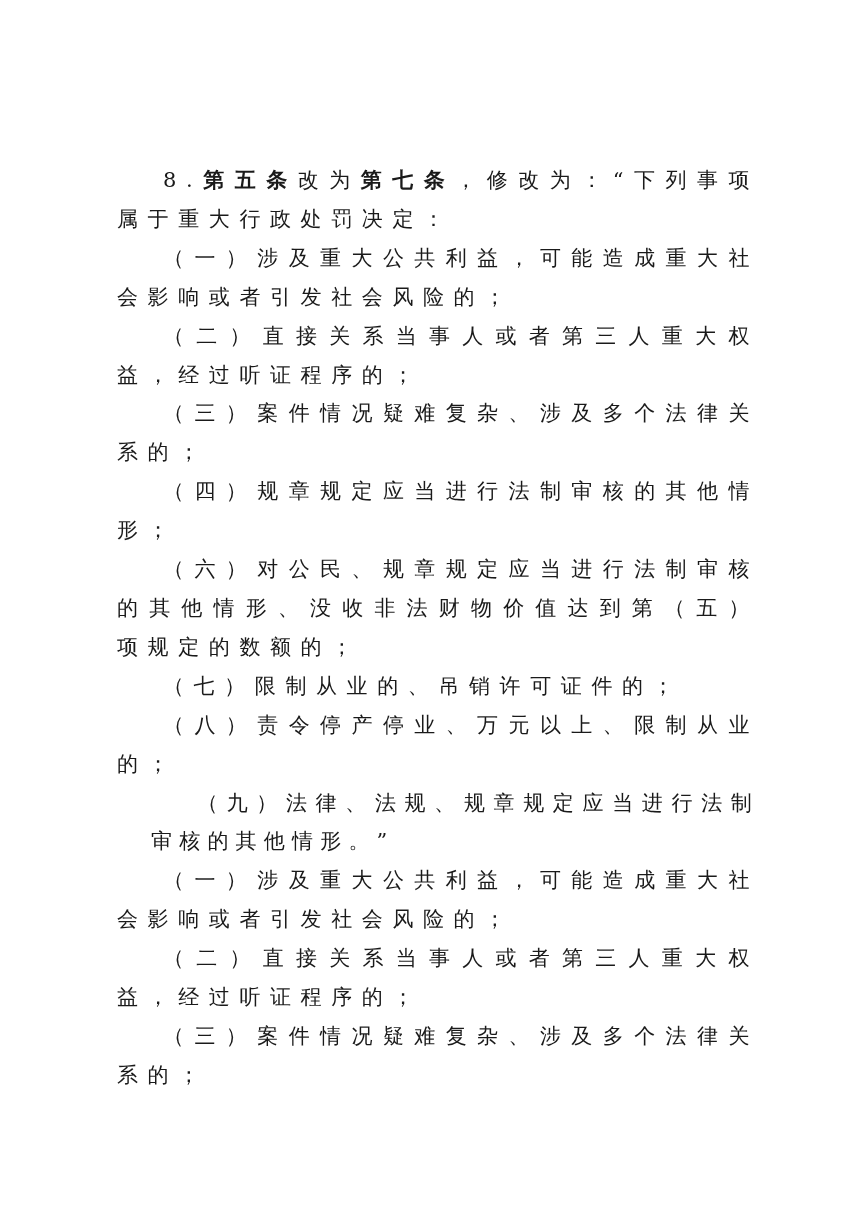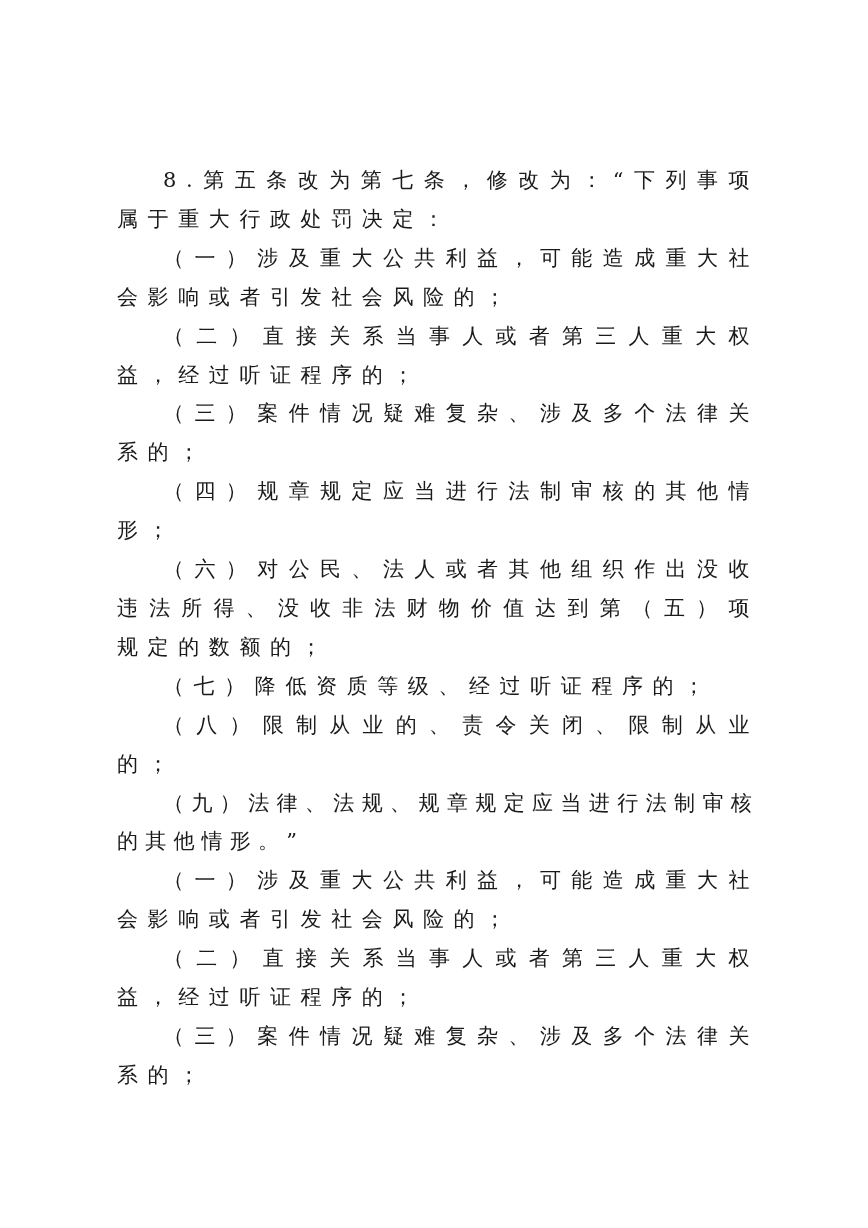--- a/index.html
+++ b/index.html
@@ -35,7 +35,7 @@
       letter-spacing: 7.2px;
     }
     .b {
-      font-weight: normal;
+      font-weight: bold;
     }
   </style>
 </head>

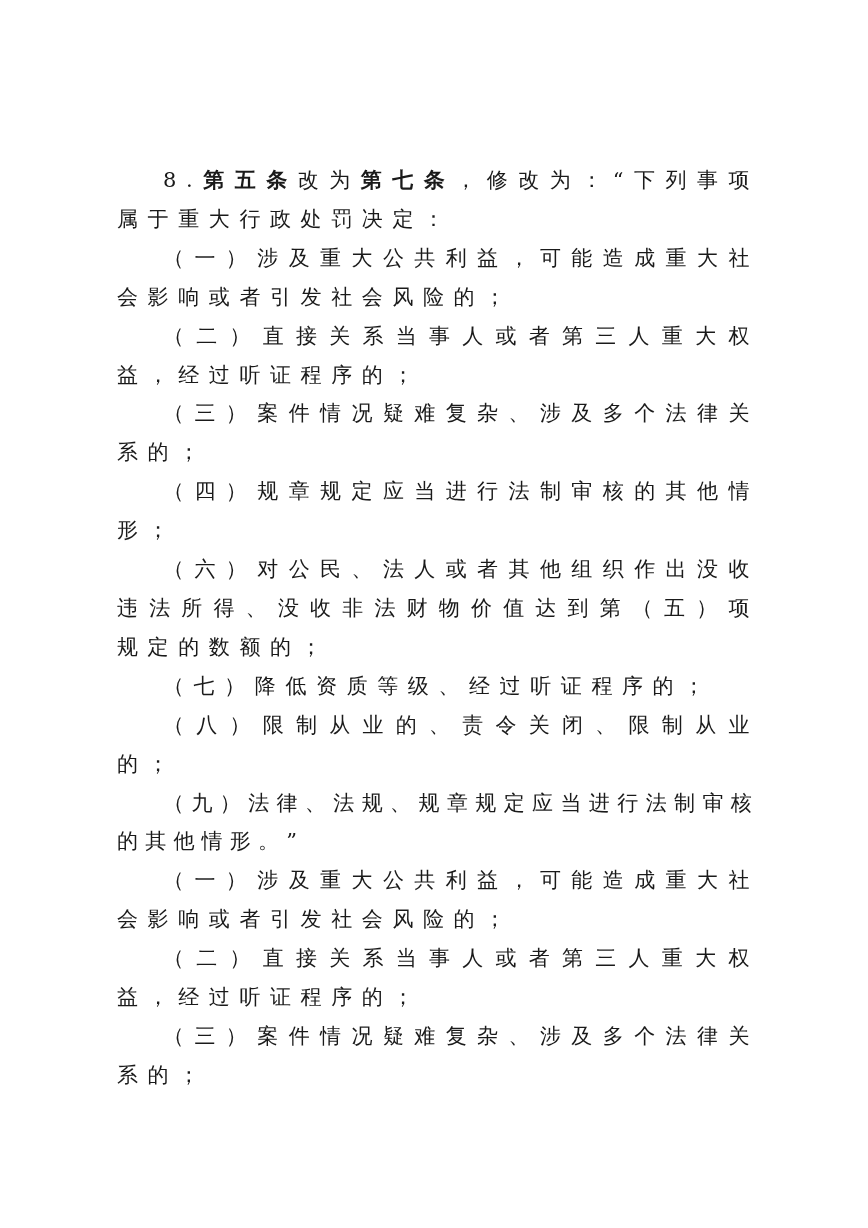--- a/index.html
+++ b/index.html
@@ -48,7 +48,7 @@
   <p class="para">（二）直接关系当事人或者第三人重大权益，经过听证程序的；</p>
   <p class="para">（三）案件情况疑难复杂、涉及多个法律关系的；</p>
   <p class="para">（四）规章规定应当进行法制审核的其他情形；</p>
-  <p class="para">（六）对公民、法人或者其他组织作出没收违法所得、没收非法财物价值达到第（五）项规定的数额的；</p>
+  <p class="para">（六）对公民、规章规定应当进行法制审核的其他情形、没收非法财物价值达到第（五）项规定的数额的；</p>
   <p class="para">（七）降低资质等级、经过听证程序的；</p>
   <p class="para">（八）限制从业的、责令关闭、限制从业的；</p>
   <p class="para tight">（九）法律、法规、规章规定应当进行法制审核的其他情形。”</p>

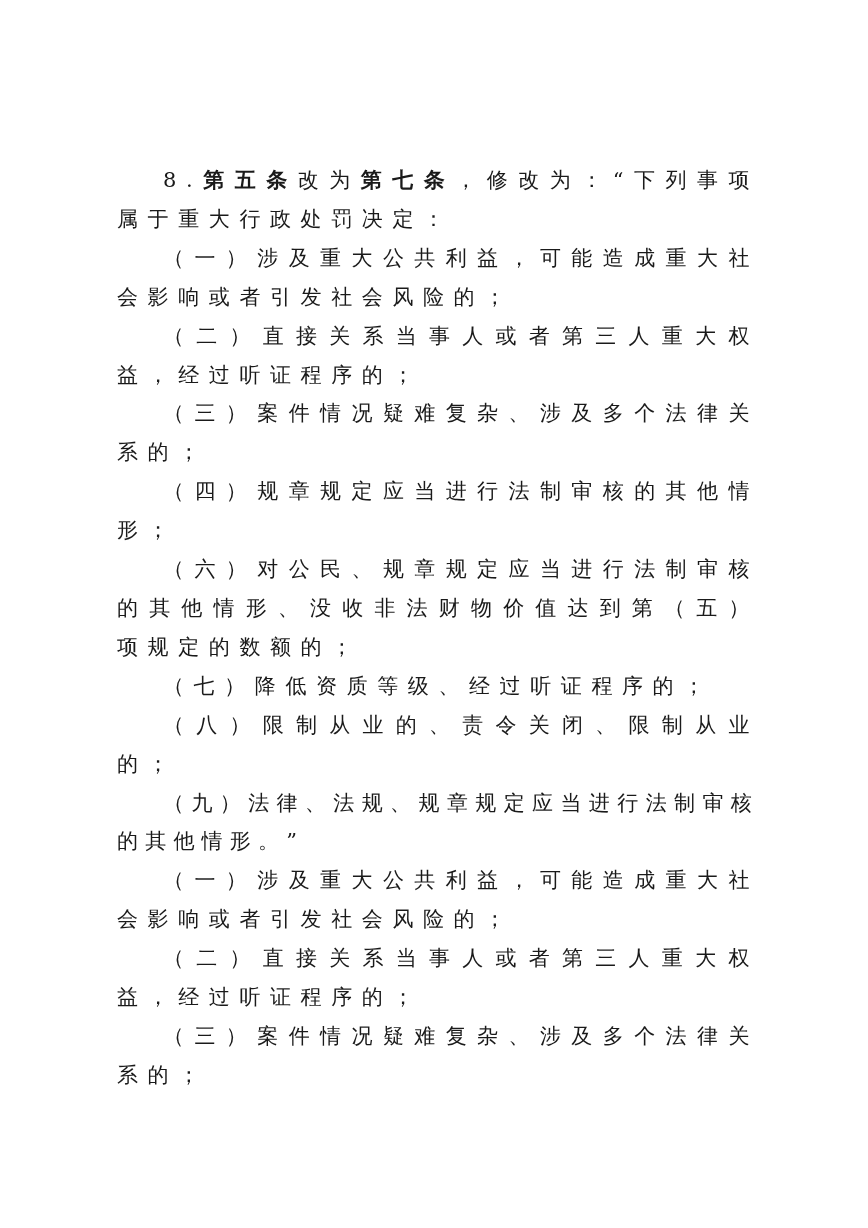--- a/index.html
+++ b/index.html
@@ -49,7 +49,7 @@
   <p class="para">（三）案件情况疑难复杂、涉及多个法律关系的；</p>
   <p class="para">（四）规章规定应当进行法制审核的其他情形；</p>
   <p class="para">（六）对公民、规章规定应当进行法制审核的其他情形、没收非法财物价值达到第（五）项规定的数额的；</p>
-  <p class="para">（七）降低资质等级、经过听证程序的；</p>
+  <p class="para">（七）限制从业的、吊销许可证件的；</p>
   <p class="para">（八）限制从业的、责令关闭、限制从业的；</p>
   <p class="para tight">（九）法律、法规、规章规定应当进行法制审核的其他情形。”</p>
 

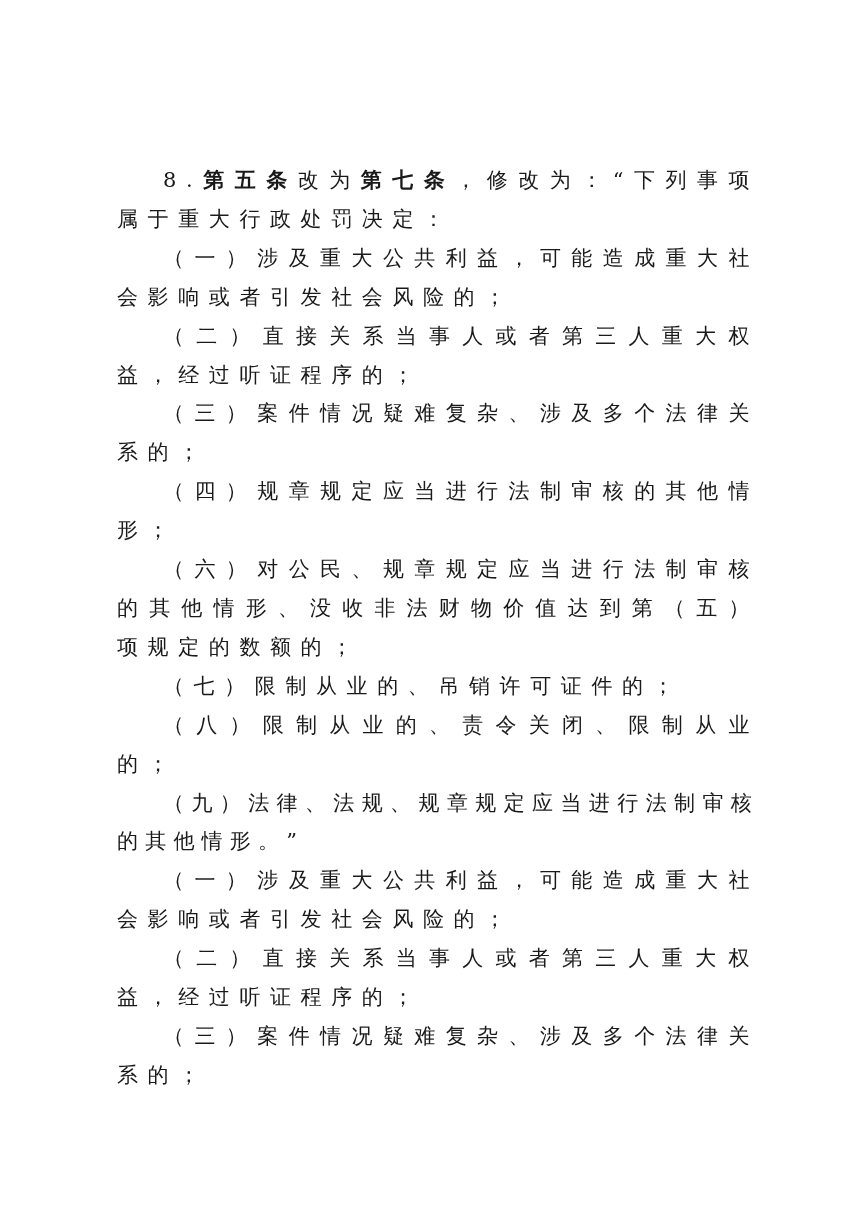--- a/index.html
+++ b/index.html
@@ -50,7 +50,7 @@
   <p class="para">（四）规章规定应当进行法制审核的其他情形；</p>
   <p class="para">（六）对公民、规章规定应当进行法制审核的其他情形、没收非法财物价值达到第（五）项规定的数额的；</p>
   <p class="para">（七）限制从业的、吊销许可证件的；</p>
-  <p class="para">（八）限制从业的、责令关闭、限制从业的；</p>
+  <p class="para">（八）责令停产停业、万元以上、限制从业的；</p>
   <p class="para tight">（九）法律、法规、规章规定应当进行法制审核的其他情形。”</p>
 
   <p class="para">（一）涉及重大公共利益，可能造成重大社会影响或者引发社会风险的；</p>

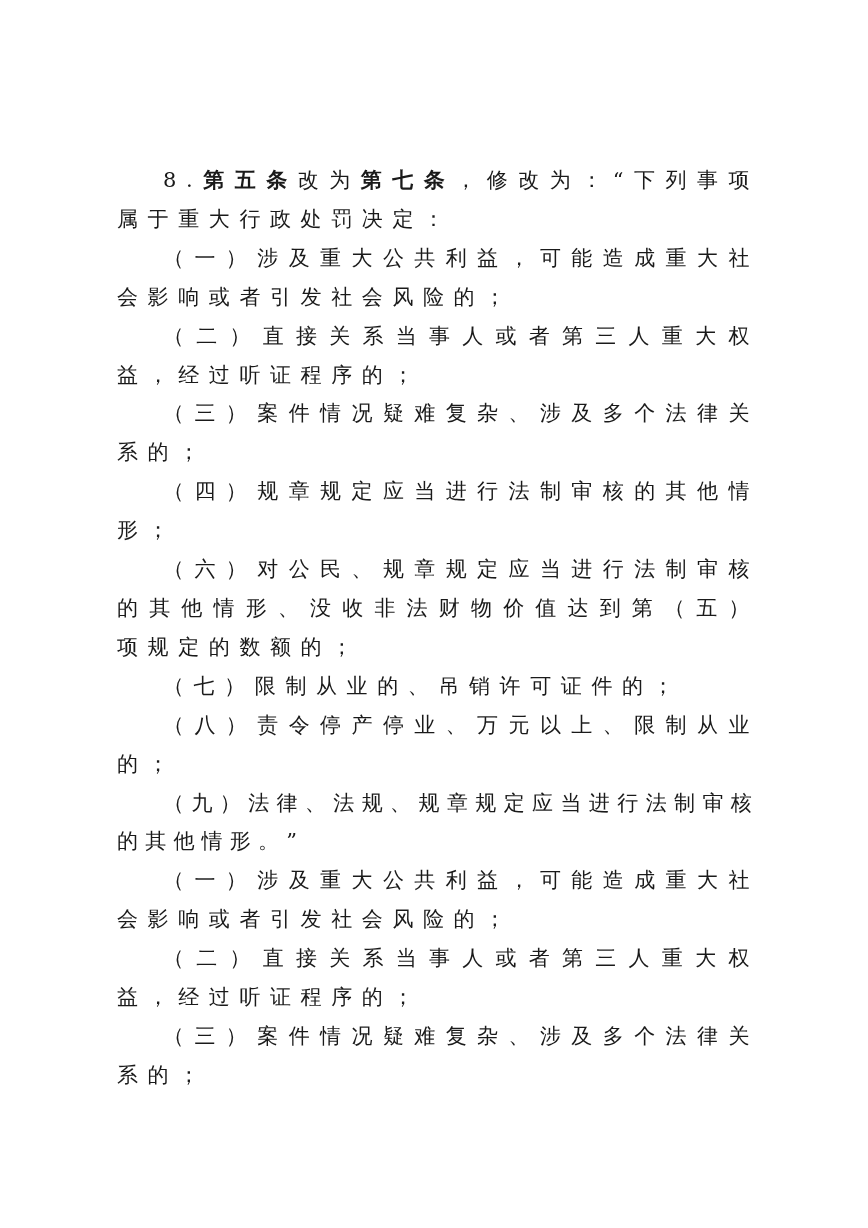--- a/index.html
+++ b/index.html
@@ -33,6 +33,7 @@
     }
     .para.tight {
       letter-spacing: 7.2px;
+      margin-left: 34px;
     }
     .b {
       font-weight: bold;

